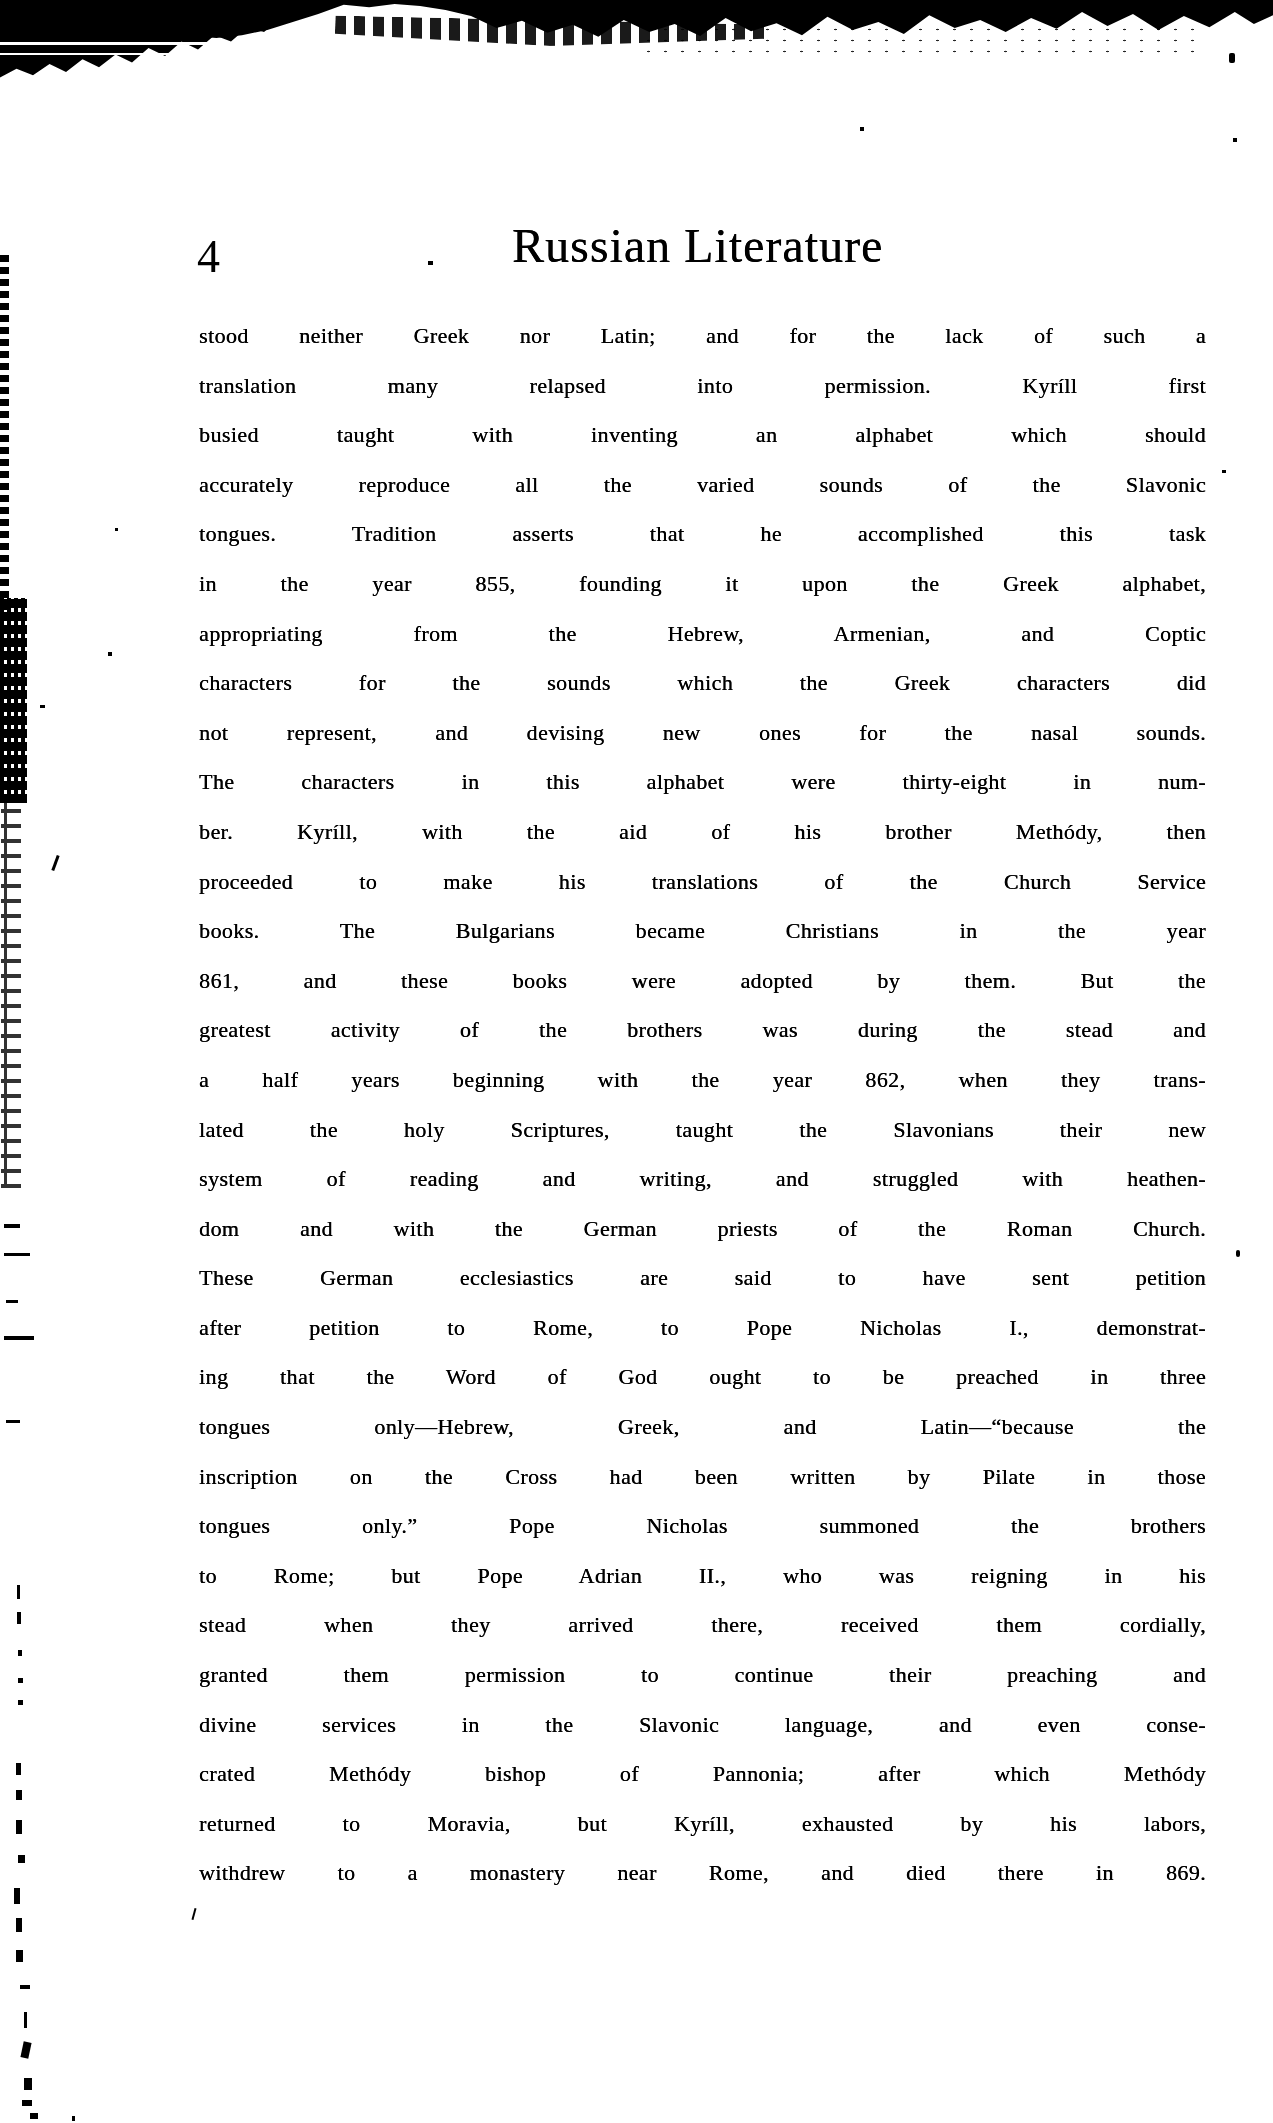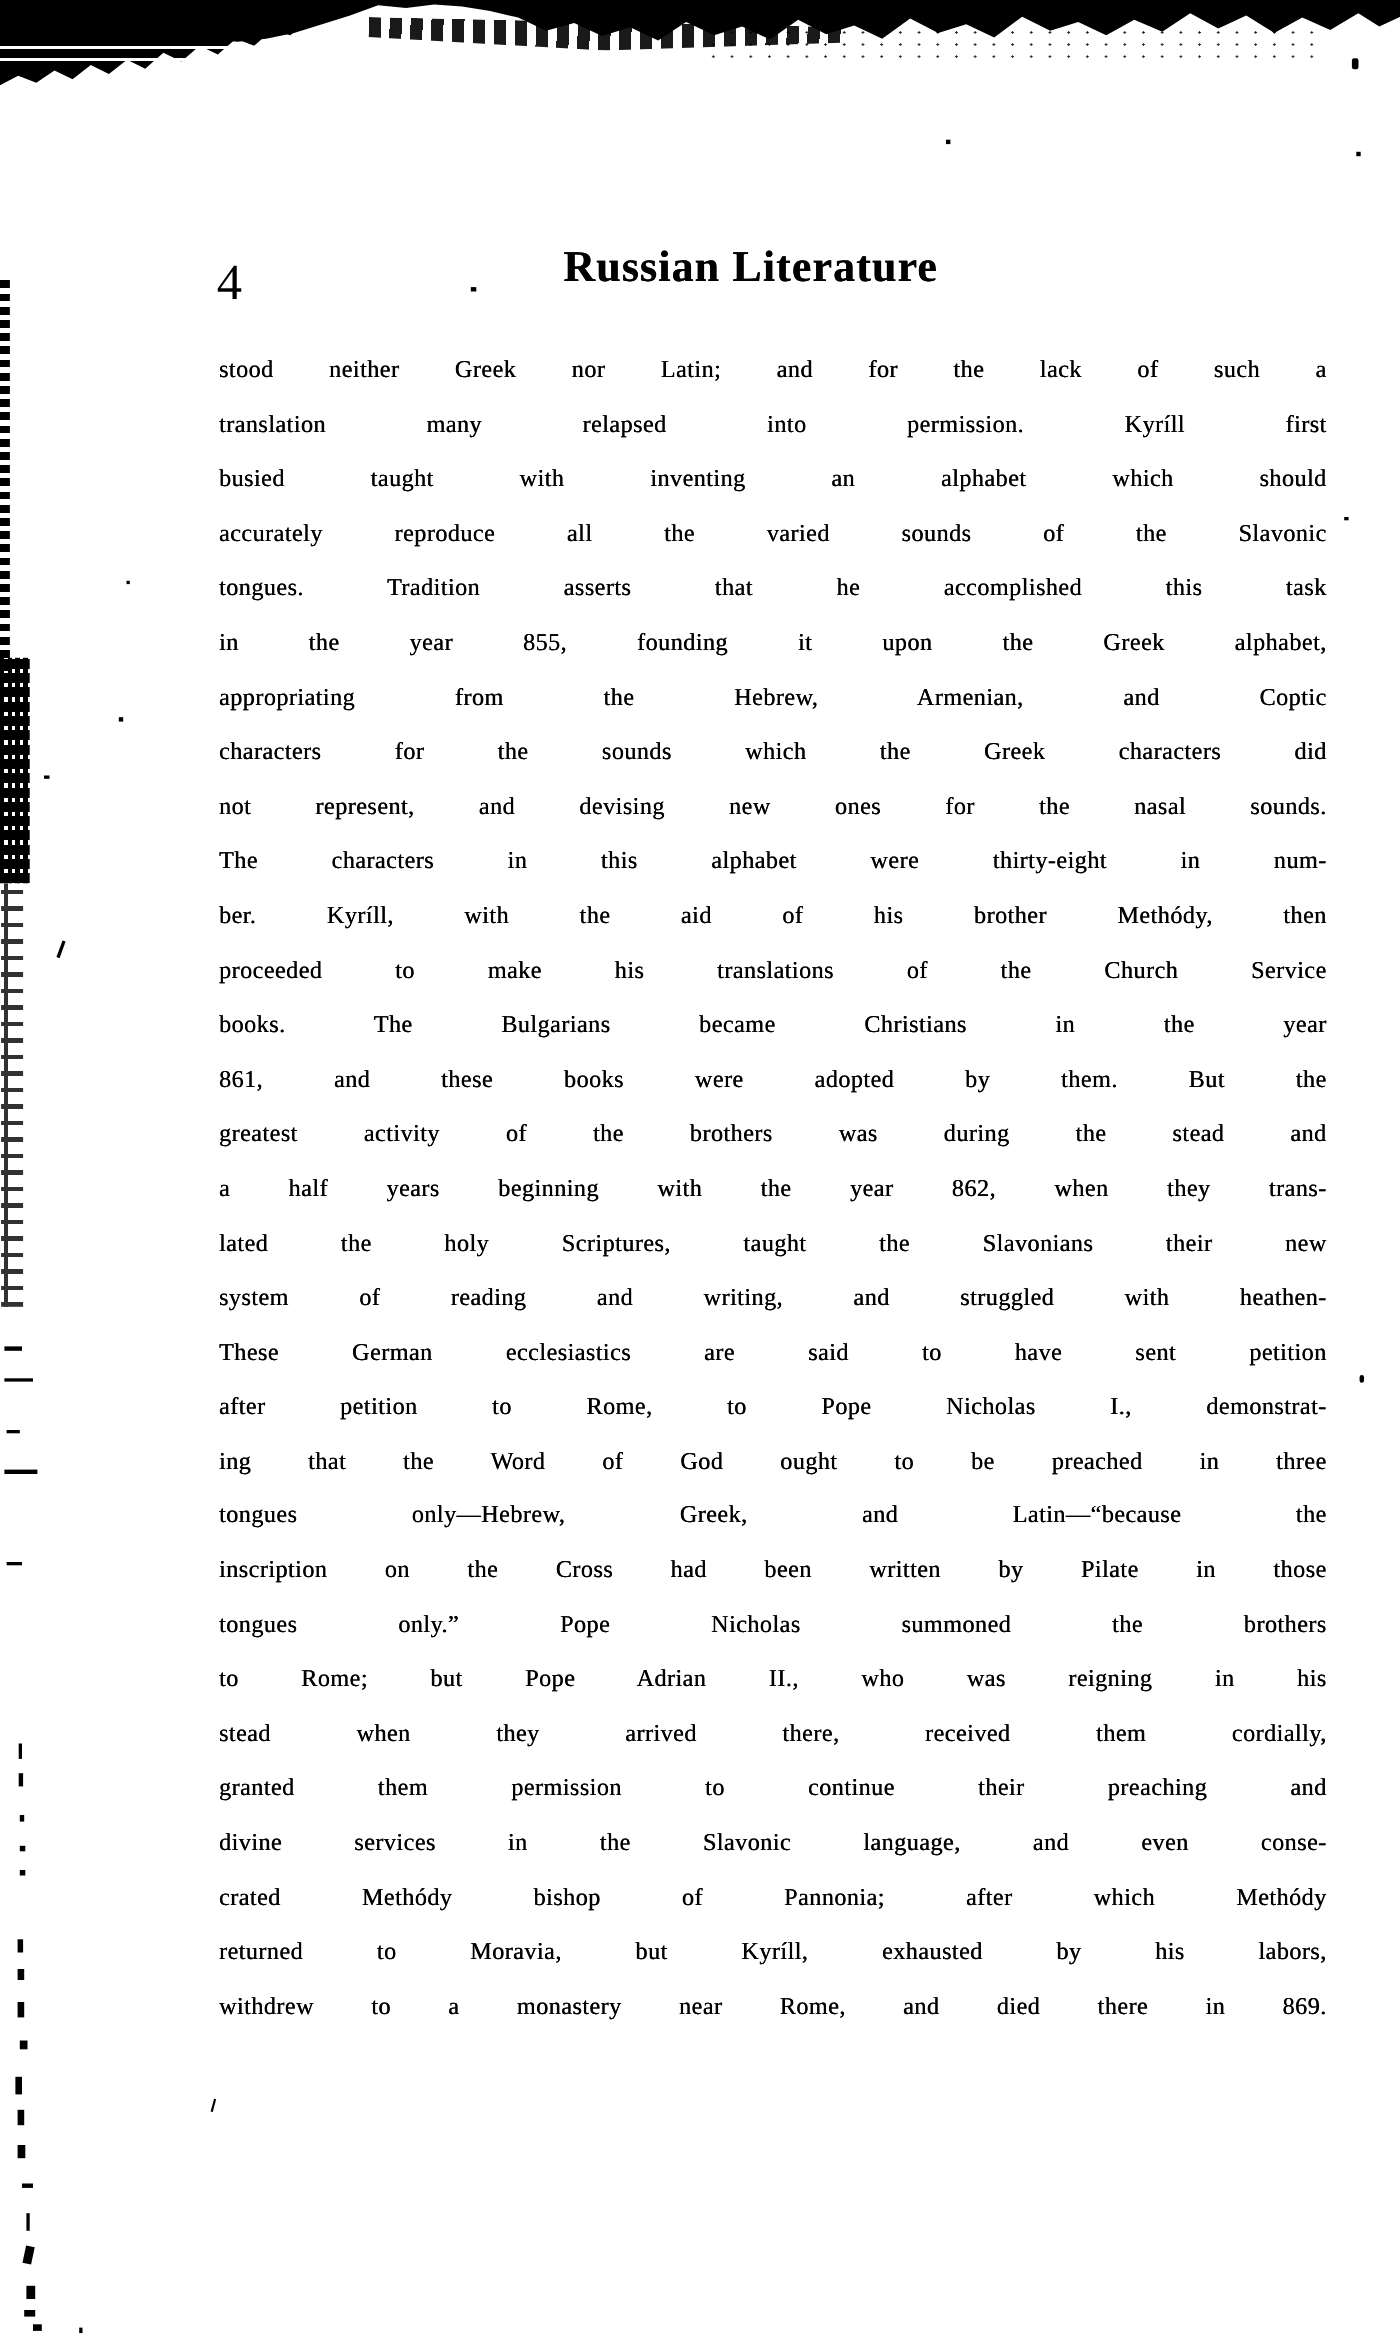--- a/index.html
+++ b/index.html
@@ -58,7 +58,7 @@
   }
   .page-title{
     position:absolute;left:512px;top:222px;margin:0;
-    font-size:40px;font-weight:bold;line-height:1;letter-spacing:1px;
+    font-size:48px;font-weight:normal;line-height:1;letter-spacing:1px;
     text-shadow:.3px 0 0 currentColor;
   }
 

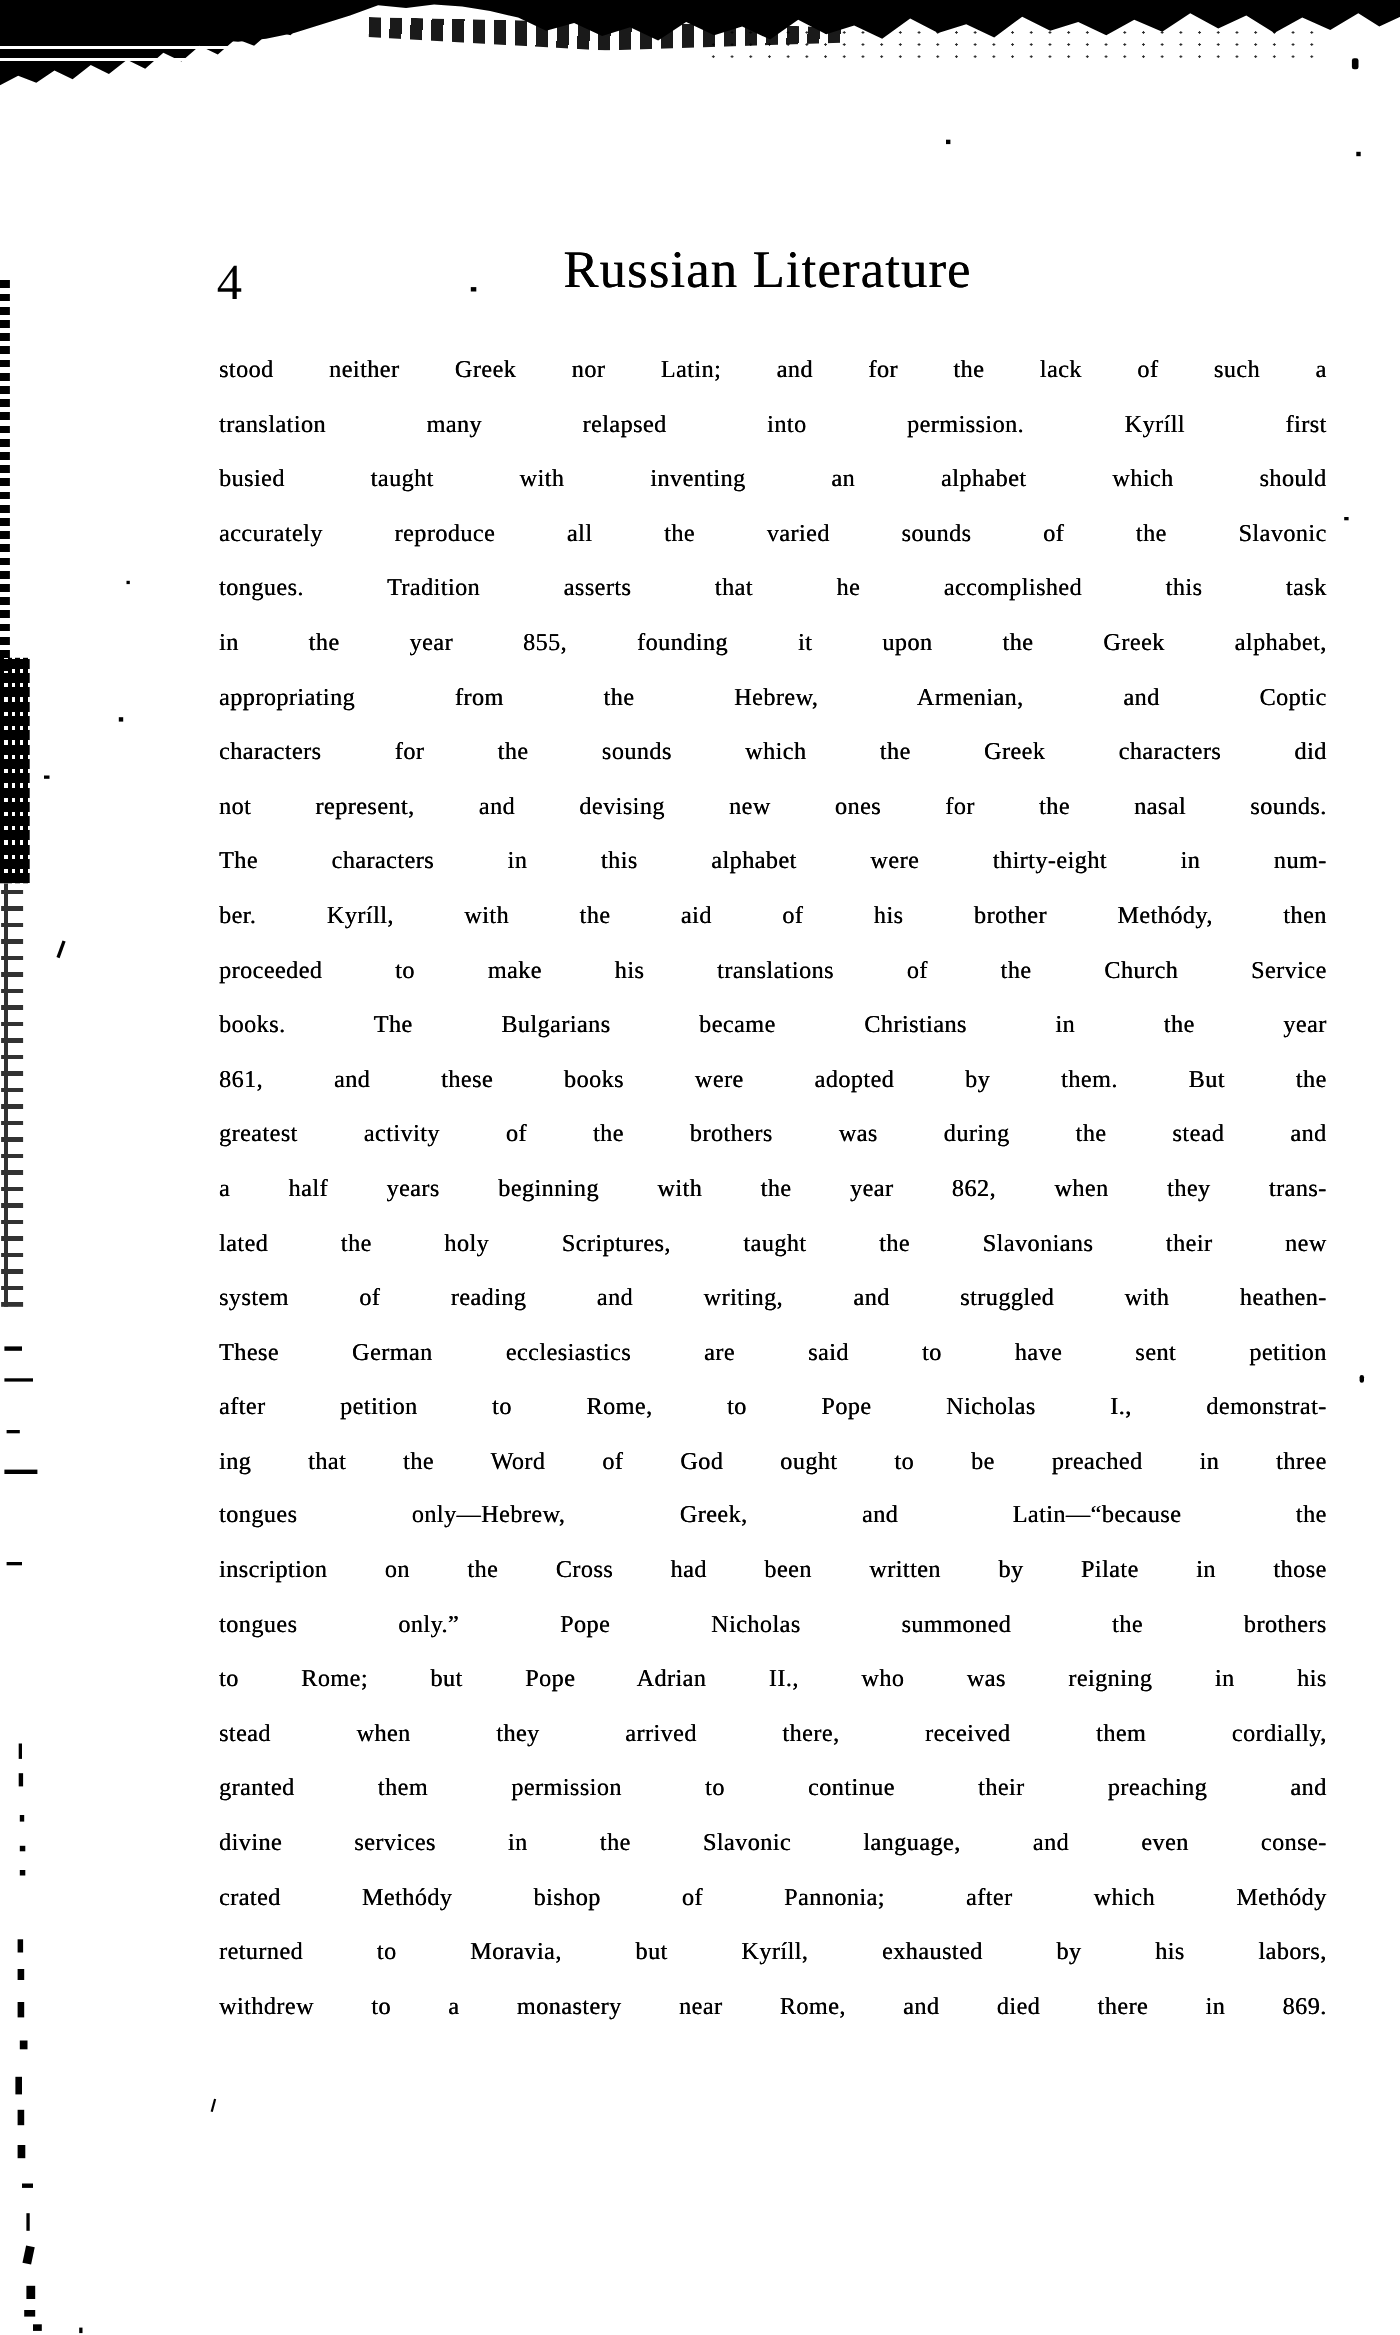--- a/index.html
+++ b/index.html
@@ -146,6 +146,7 @@
       <div class="text-line">a half years beginning with the year 862, when they trans-</div>
       <div class="text-line">lated the holy Scriptures, taught the Slavonians their new</div>
       <div class="text-line">system of reading and writing, and struggled with heathen-</div>
+      <div class="text-line">dom and with the German priests of the Roman Church.</div>
       <div class="text-line">These German ecclesiastics are said to have sent petition</div>
       <div class="text-line">after petition to Rome, to Pope Nicholas I., demonstrat-</div>
       <div class="text-line">ing that the Word of God ought to be preached in three</div>

